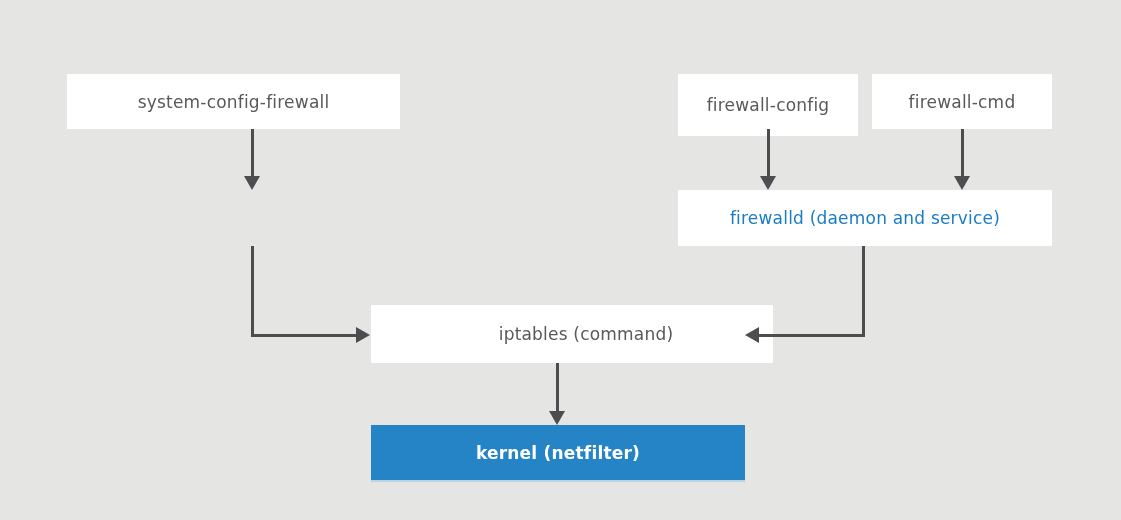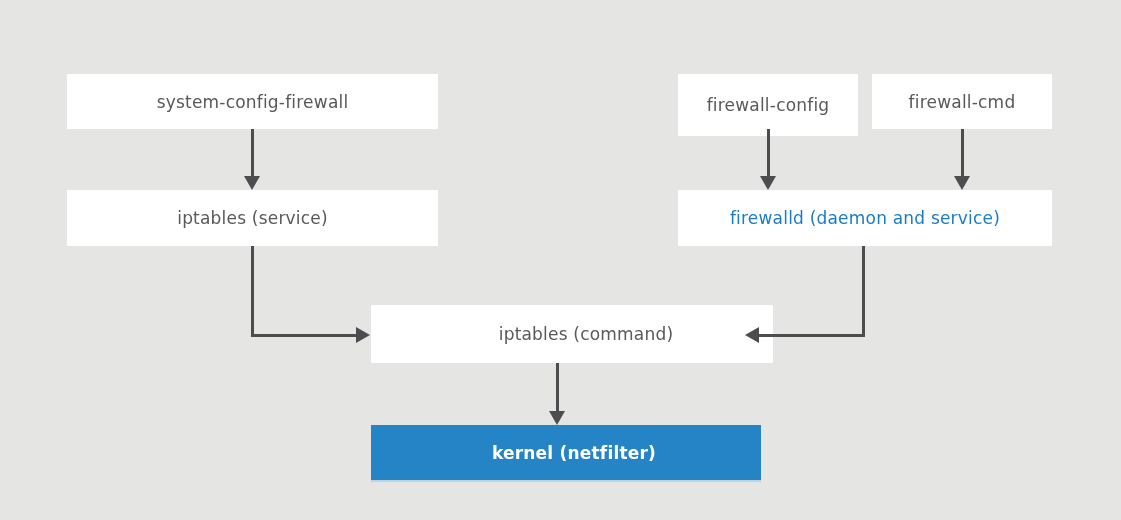--- a/index.html
+++ b/index.html
@@ -34,7 +34,7 @@
     box-shadow: 0 2px 0 #bcd3e2;
   }
   
-  #node-system-config-firewall { left: 67px;  top: 74px;  width: 371px; height: 55px; }
+  #node-system-config-firewall { left: 67px;  top: 74px;  width: 333px; height: 55px; }
   #node-iptables-service       { left: 67px;  top: 190px; width: 371px; height: 56px; }
   #node-firewall-config        { left: 678px; top: 74px;  width: 180px; height: 62px; }
   #node-firewall-cmd           { left: 872px; top: 74px;  width: 180px; height: 55px; text-align: right; }

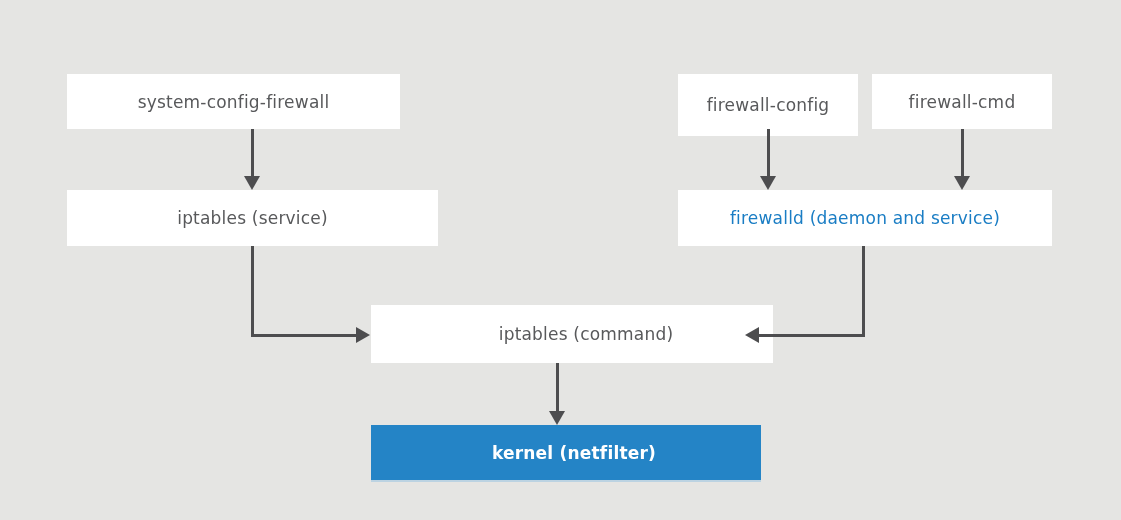--- a/index.html
+++ b/index.html
@@ -75,7 +75,6 @@
 
   <div class="node" id="node-system-config-firewall">system-config-firewall</div>
 
-  <div class="node" id="node-iptables-service">iptables (service)</div>
 
   <div class="node" id="node-firewall-config">firewall-config</div>
 

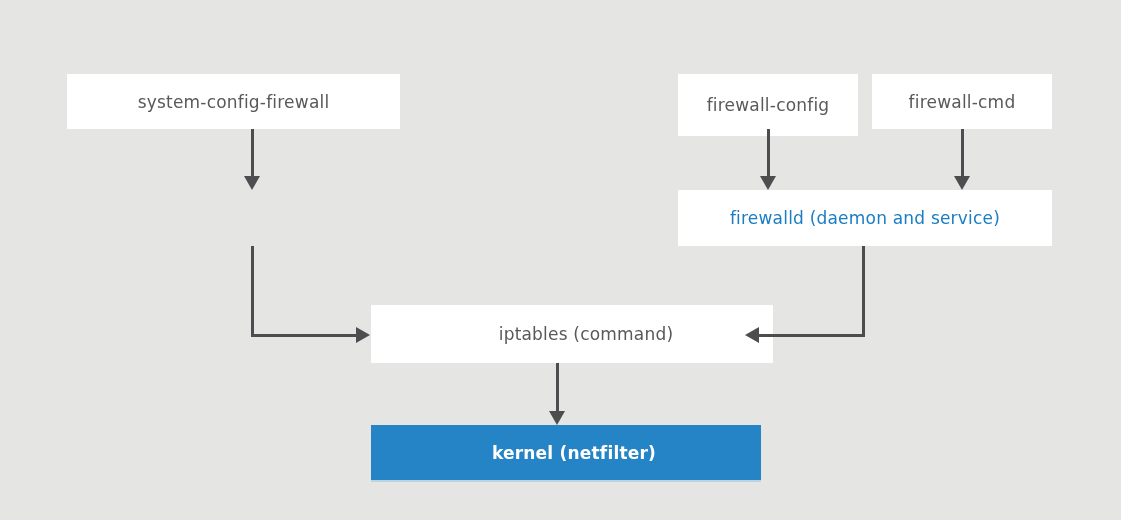--- a/index.html
+++ b/index.html
@@ -84,7 +84,7 @@
 
   <div class="node" id="node-iptables-command">iptables (command)</div>
 
-  <div class="node accent-bg" id="node-kernel-netfilter" style="background: rgb(36, 132, 198); color: rgb(255, 255, 255); padding-left: 16px;">kernel (netfilter)</div>
+  <div class="node accent-bg" id="node-kernel-netfilter" style="background: rgb(36, 132, 198); color: rgb(255, 255, 255);">kernel (netfilter)</div>
 
   <div>
     <div class="line" style="left:251px; top:129px; width:3px; height:48px;"></div>

